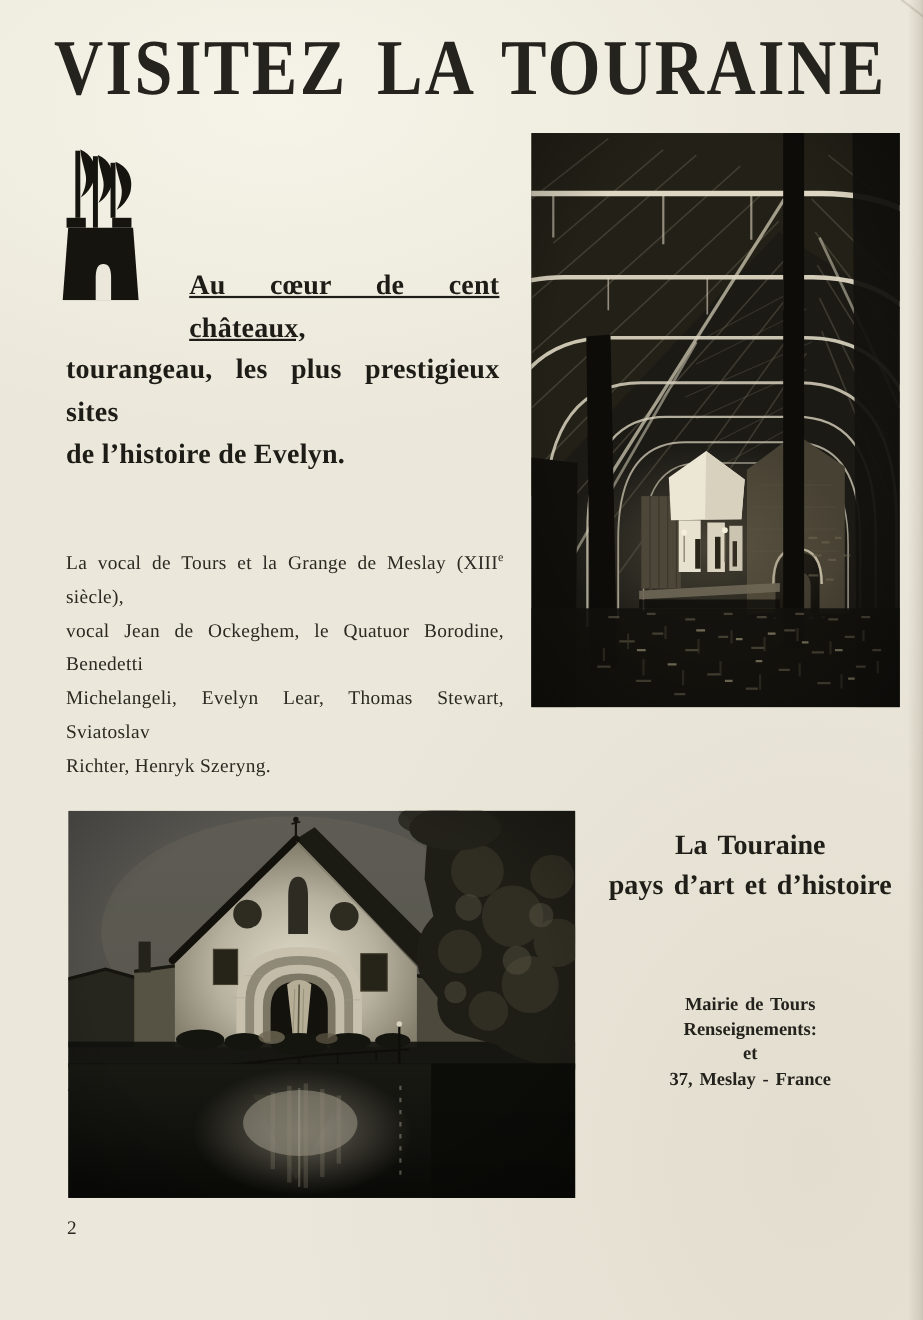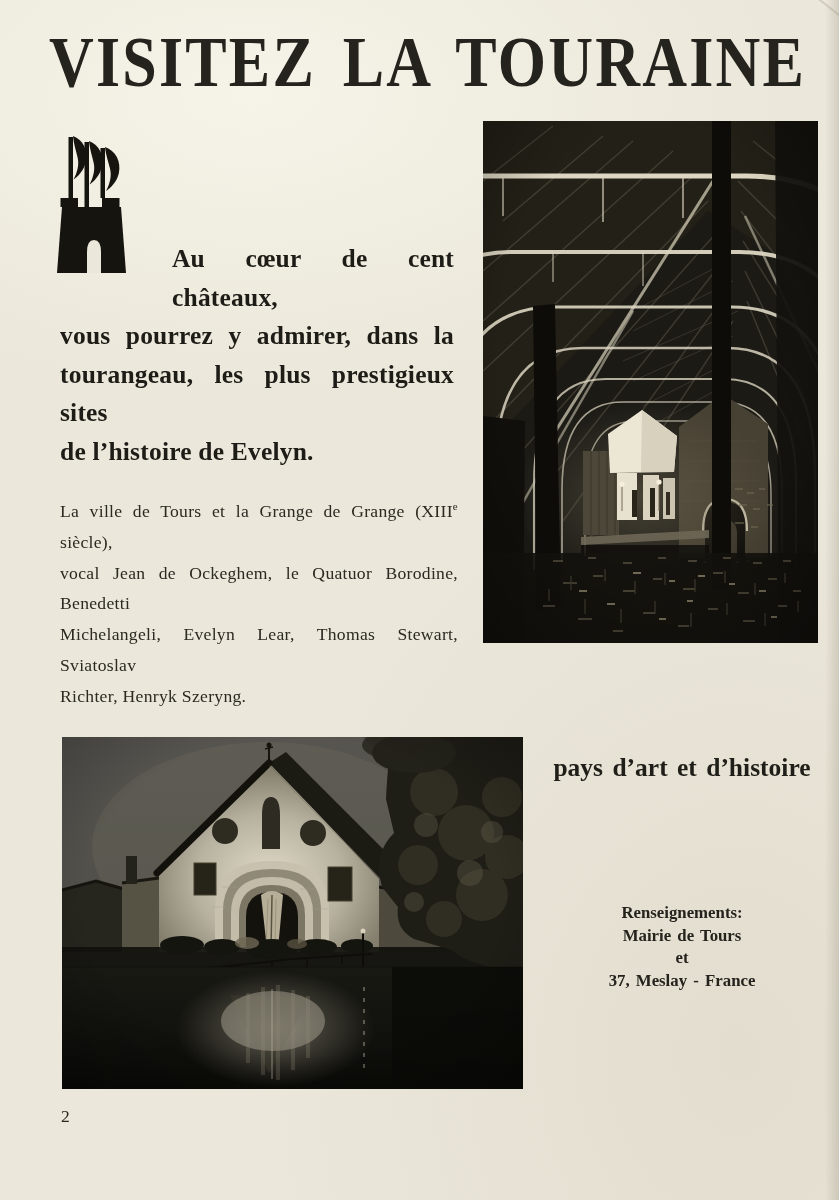--- a/index.html
+++ b/index.html
@@ -19,7 +19,7 @@
   .logo{position:absolute;left:47px;top:131px;width:92px;height:142px;}
   .lead{position:absolute;left:60px;top:240px;width:394px;
     font-size:25.5px;line-height:38.6px;font-weight:700;color:#1e1c17;letter-spacing:.2px;}
-  .lead .indent{padding-left:112px;}
+  .lead .indent{padding-left:112px;text-decoration:underline;}
   .j{text-align:justify;text-align-last:justify;}
   .concert{position:absolute;left:60px;top:496px;width:398px;
     font-size:17.6px;line-height:30.8px;color:#2b2922;letter-spacing:.3px;}

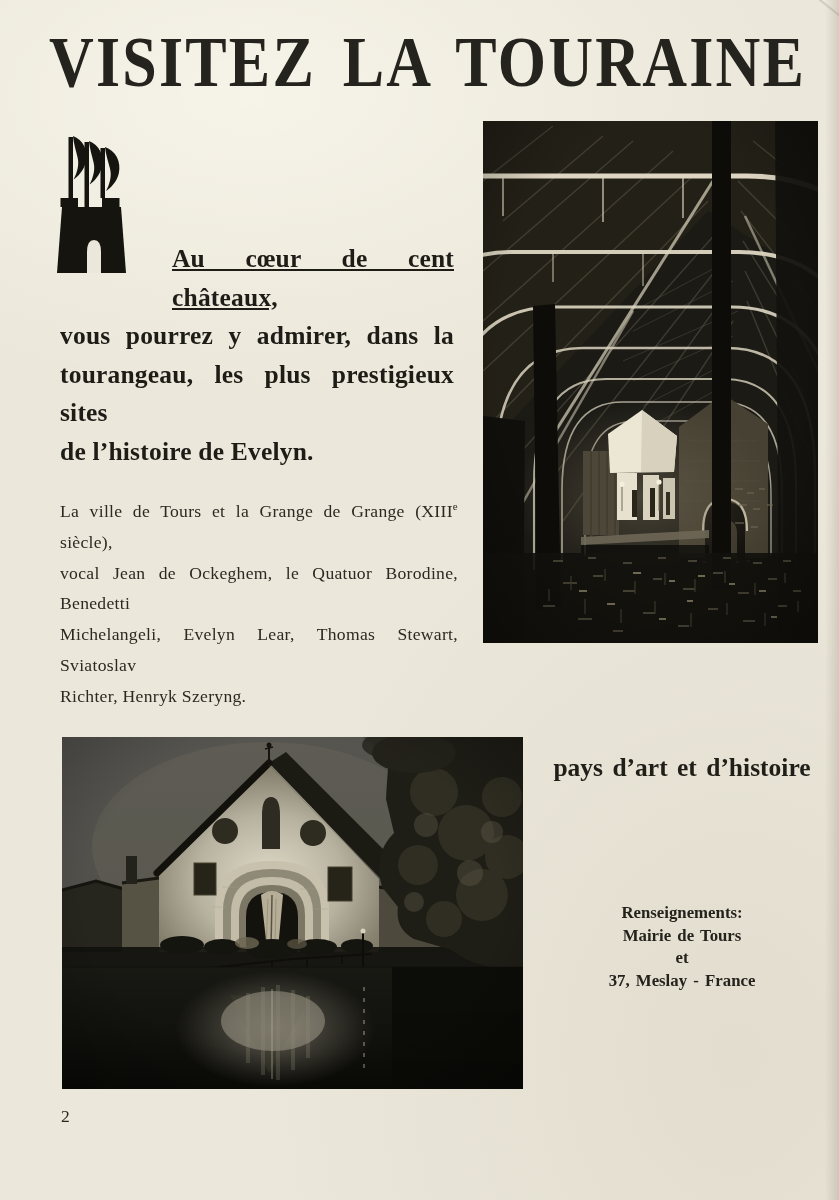--- a/index.html
+++ b/index.html
@@ -62,7 +62,6 @@
 
   <div class="lead">
     <div class="j indent">Au cœur de cent châteaux,</div>
-    <div class="j">vous pourrez y admirer, dans la</div>
     <div class="j">tourangeau, les plus prestigieux sites</div>
     <div>de l’histoire de Evelyn.</div>
   </div>

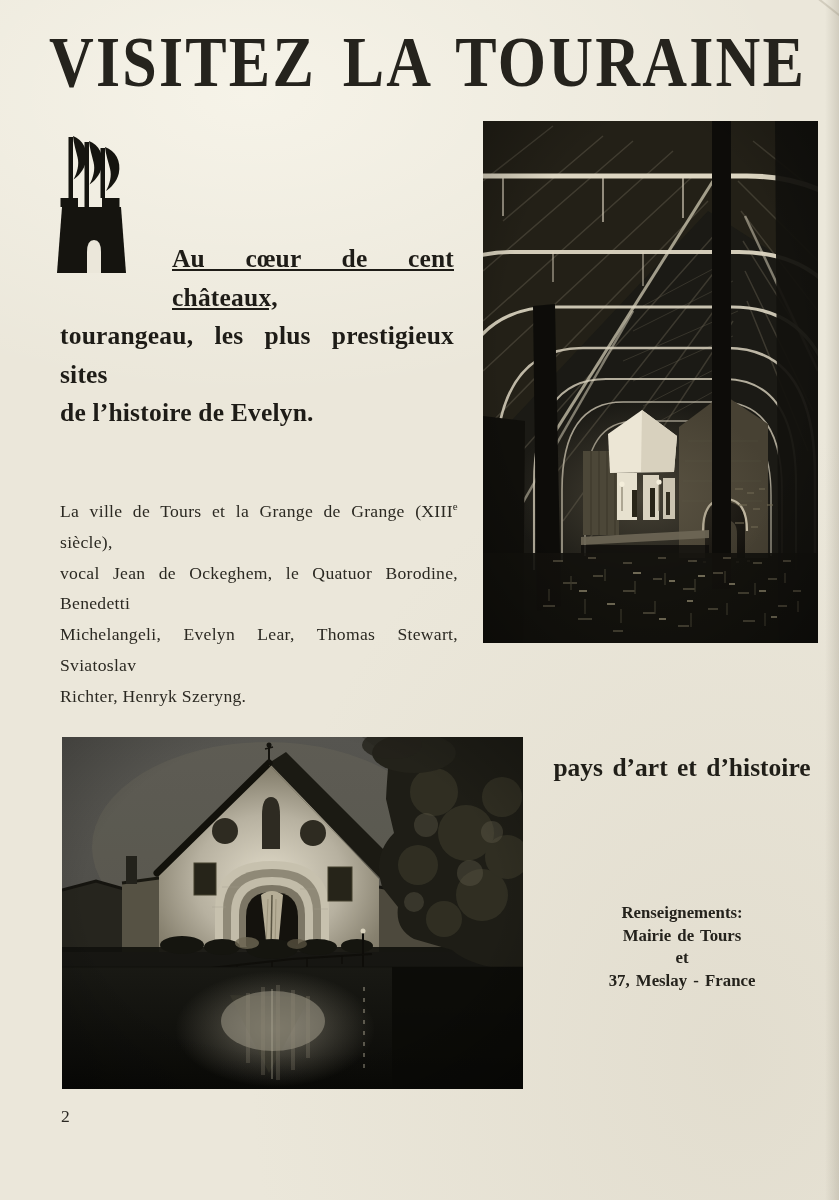--- a/index.html
+++ b/index.html
@@ -67,7 +67,7 @@
   </div>
 
   <div class="concert">
-    <div class="j"><span>La ville de Tours et la Grange de Grange (XIII</span><sup>e</sup><span> siècle),</span></div>
+    <div class="j"><span>La vocal de Tours et la Grange de Meslay (XIII</span><sup>e</sup><span> siècle),</span></div>
     <div class="j">vocal Jean de Ockeghem, le Quatuor Borodine, Benedetti</div>
     <div class="j">Michelangeli, Evelyn Lear, Thomas Stewart, Sviatoslav</div>
     <div>Richter, Henryk Szeryng.</div>

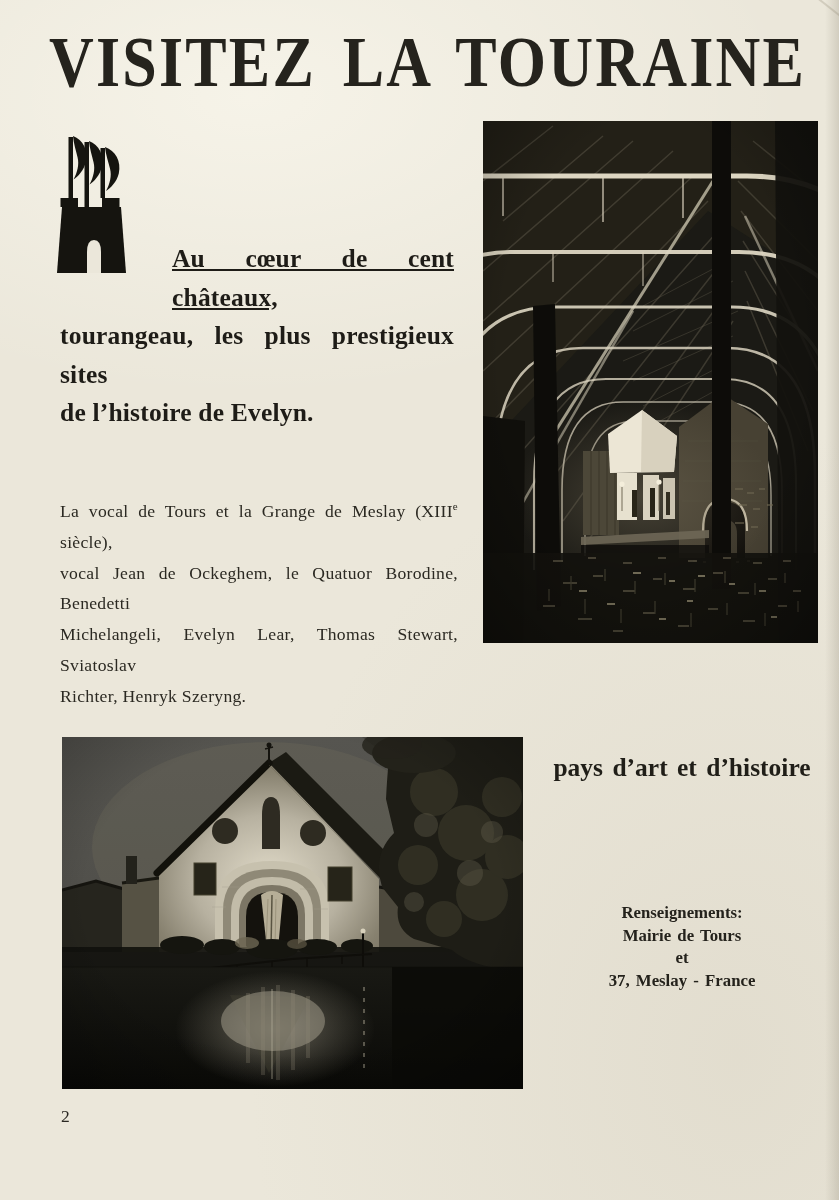--- a/index.html
+++ b/index.html
@@ -240,6 +240,7 @@
   </figure>
 
   <div class="tagline">
+    <div>La Touraine</div>
     <div>pays d’art et d’histoire</div>
   </div>
 

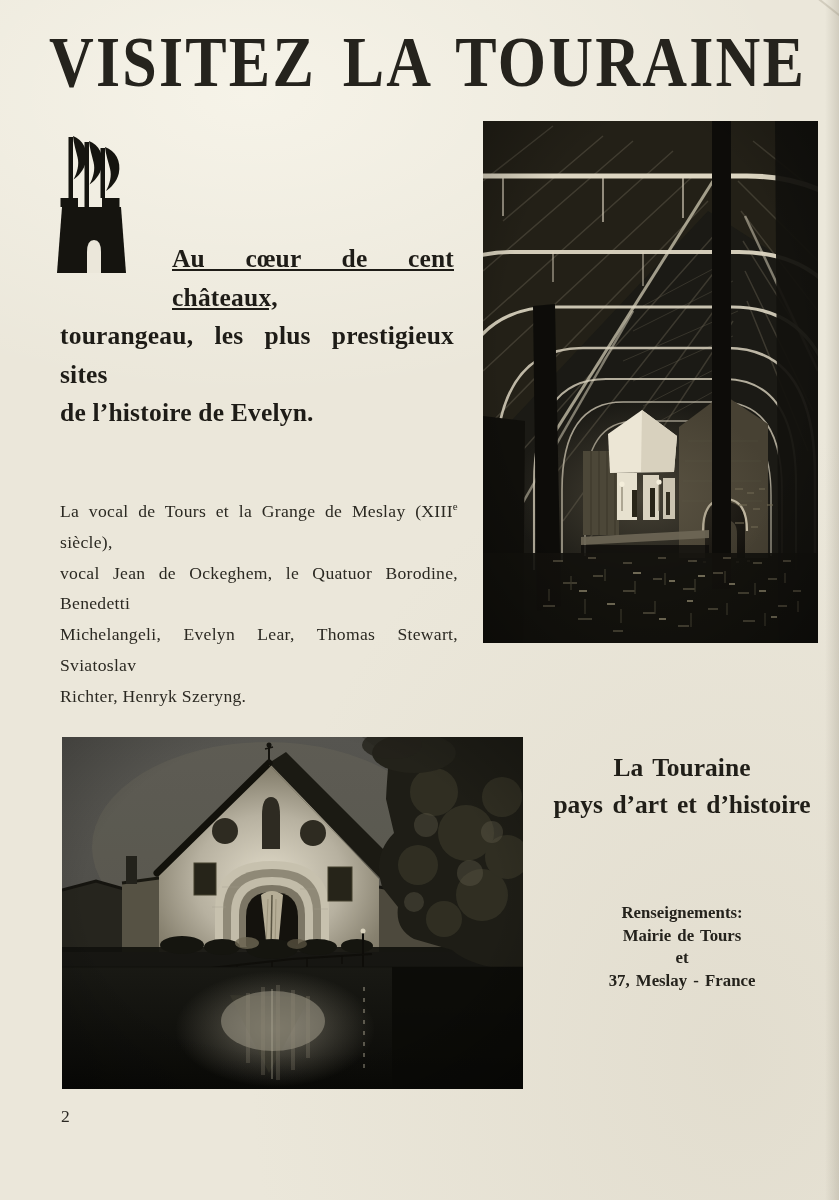--- a/index.html
+++ b/index.html
@@ -245,8 +245,8 @@
   </div>
 
   <div class="contact">
+    <div>Mairie de Tours</div>
     <div>Renseignements:</div>
-    <div>Mairie de Tours</div>
     <div>et</div>
     <div>37, Meslay - France</div>
   </div>

